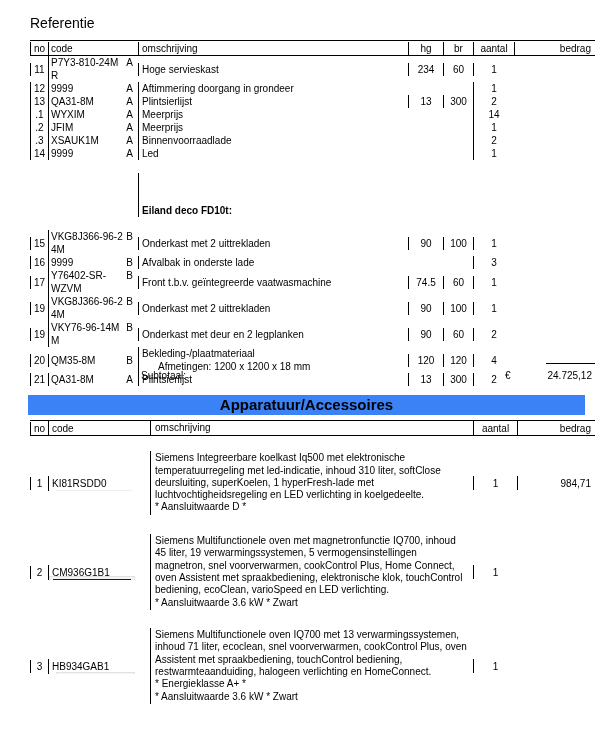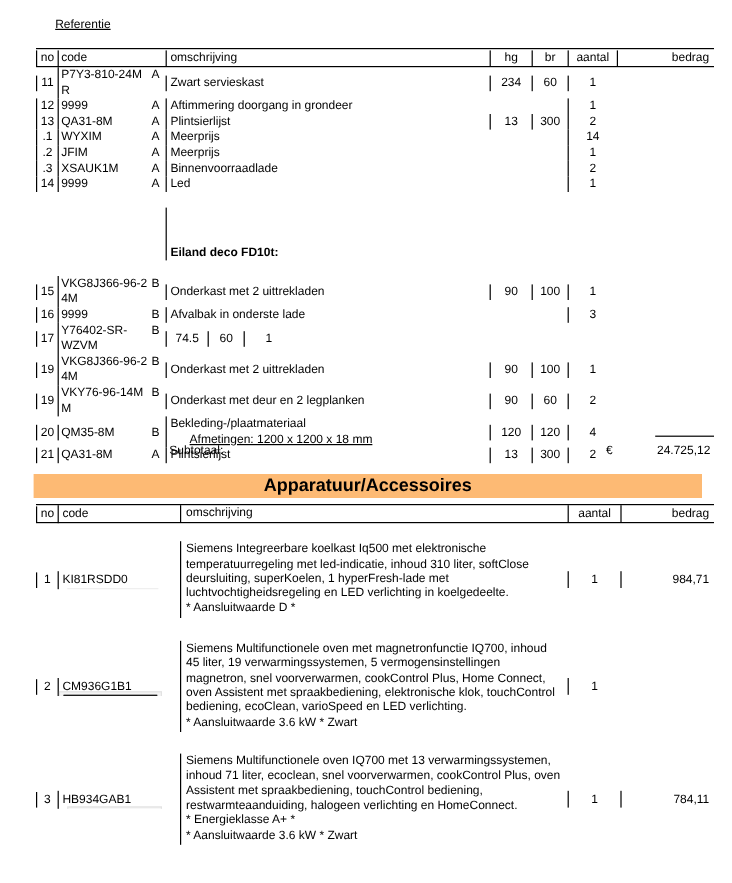--- a/index.html
+++ b/index.html
@@ -9,7 +9,7 @@
   }
   .abs{position:absolute;}
   
-  #referentie{left:46px;top:15px;font-size:10px;text-decoration:underline;}
+  #referentie{left:30px;top:15px;font-size:14px;}
   
   .tbl{position:absolute;left:30px;width:565px;}
   #table1{top:40px;}

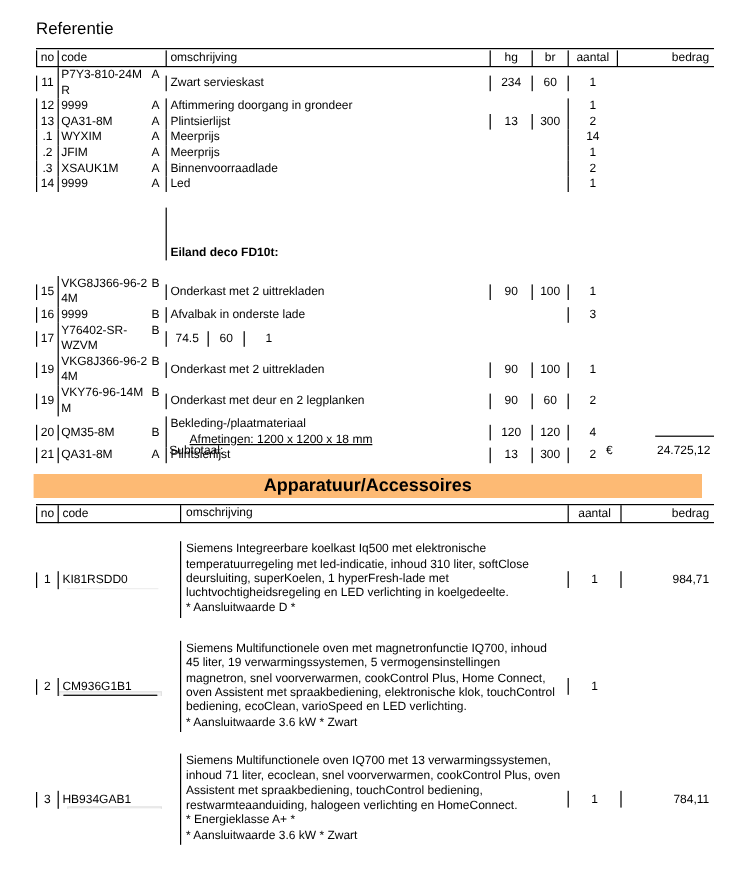--- a/index.html
+++ b/index.html
@@ -91,7 +91,7 @@
           <span class="type-letter">A</span>
         </div>
         <div class="cell c-oms">
-          <div>Zwart servieskast</div>
+          <div>Hoge servieskast</div>
         </div>
         <div class="cell c-hg">234</div>
         <div class="cell c-br">60</div>

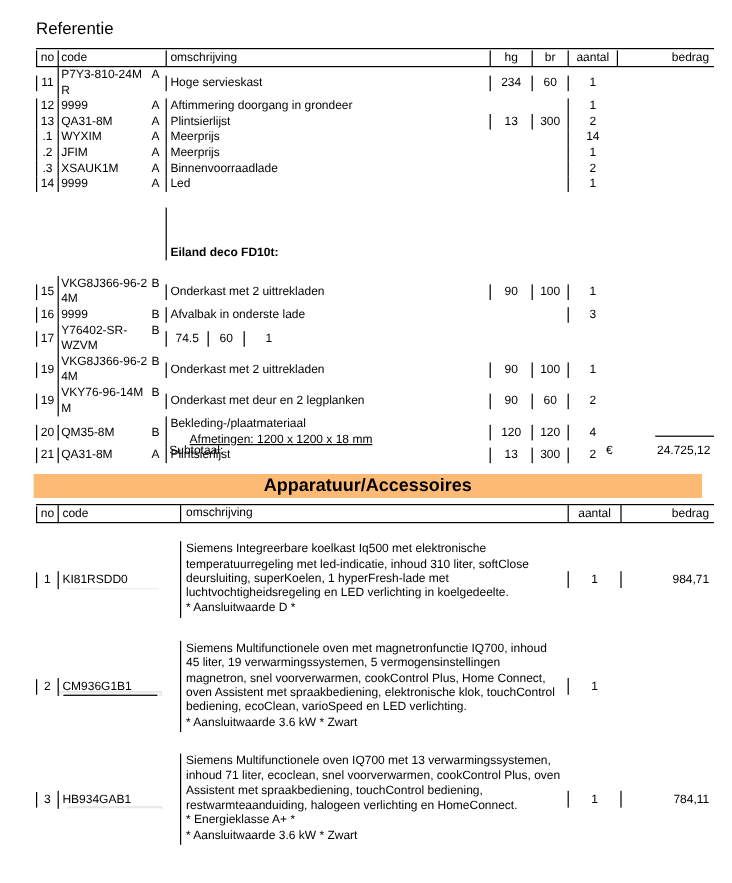--- a/index.html
+++ b/index.html
@@ -246,6 +246,9 @@
           <span class="code-text">Y76402-SR-
 WZVM</span>
           <span class="type-letter">B</span>
+        </div>
+        <div class="cell c-oms">
+          <div>Front t.b.v. geïntegreerde vaatwasmachine</div>
         </div>
         <div class="cell c-hg">74.5</div>
         <div class="cell c-br">60</div>

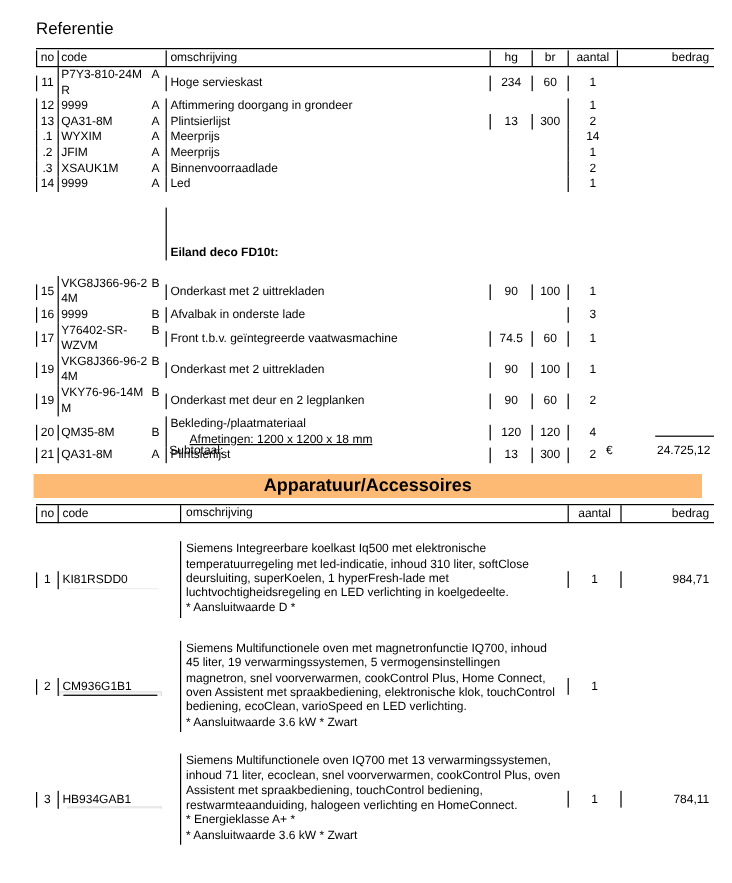--- a/index.html
+++ b/index.html
@@ -27,7 +27,7 @@
   .c-aantal{width:41px;text-align:center;}
   .c-bedrag{width:81px;text-align:right;padding-right:4px;}
   .section-head{font-weight:bold;margin-top:31px;}
-  .sub-line{padding-left:16px;text-decoration:underline;}
+  .sub-line{padding-left:16px;}
   
   .c2-no{width:18px;text-align:center;padding:0 1px;}
   .c2-code{width:102px;position:relative;padding:1px 3px;}

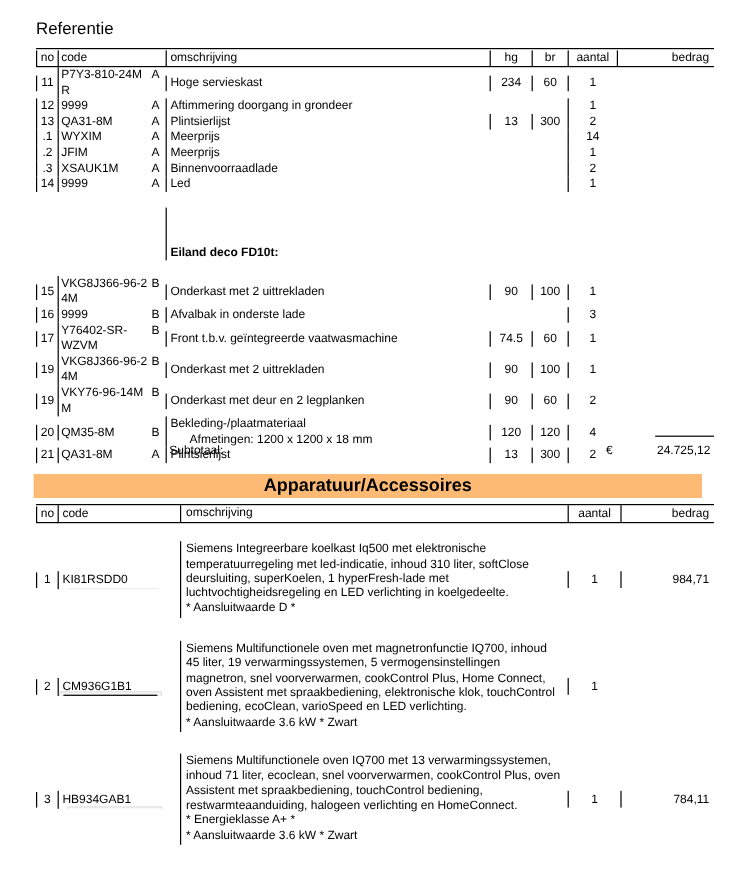--- a/index.html
+++ b/index.html
@@ -44,7 +44,7 @@
   #subtotal-currency{position:absolute;left:505px;}
   #subtotal-amount{position:absolute;right:18px;}
   
-  #section-band{left:28px;top:395px;width:557px;height:20px;background:#fdba74;text-align:center;}
+  #section-band{left:28px;top:395px;width:557px;height:20px;background:#3b82f6;text-align:center;}
   #section-band .title{font-weight:bold;font-size:15px;line-height:20px;}
   
   .img-fridge{position:absolute;width:76px;height:78px;background:#efefef;}

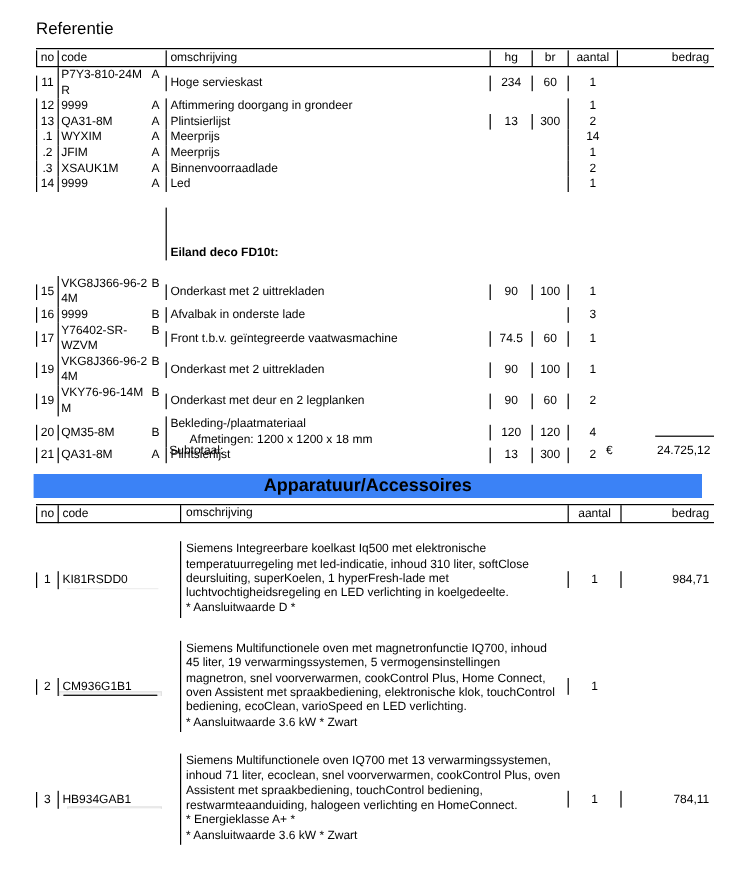--- a/index.html
+++ b/index.html
@@ -413,7 +413,6 @@
           <div>* Aansluitwaarde 3.6 kW * Zwart</div>
         </div>
         <div class="cell c2-aantal">1</div>
-        <div class="cell c2-bedrag">784,11</div>
       </div>
     </div>
 </div>

